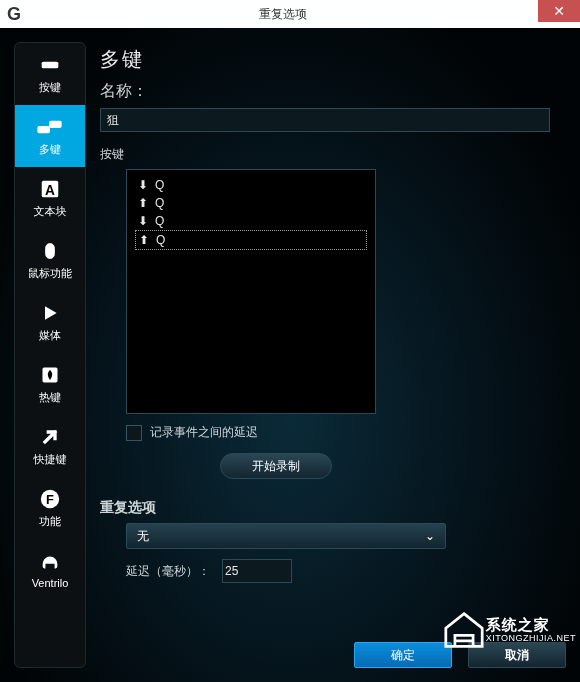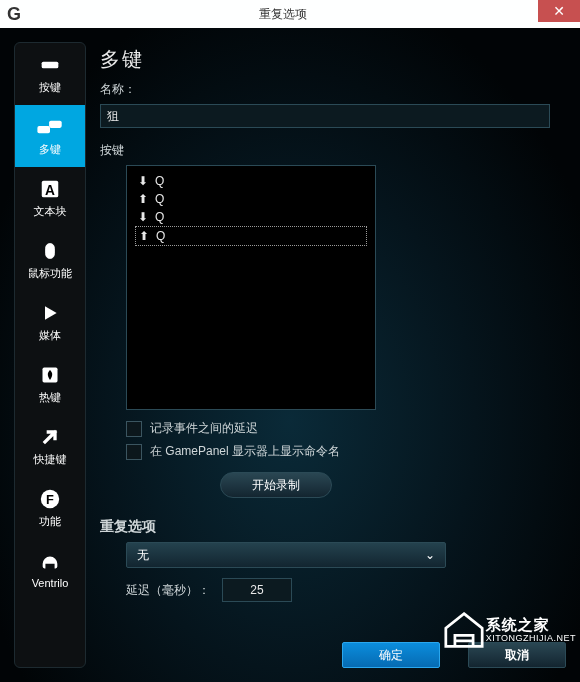--- a/index.html
+++ b/index.html
@@ -21,7 +21,7 @@
   
   .main{position:absolute;top:18px;left:100px;right:14px;bottom:14px;}
   .main h1{margin:0 0 8px 0;font-size:20px;font-weight:normal;letter-spacing:2px;}
-  .row-label{color:#cfd6d8;font-size:12px;margin-bottom:6px;}
+  .row-label{color:#cfd6d8;font-size:16px;margin-bottom:6px;}
   .text-input{width:450px;height:24px;background:#0c1a20;border:1px solid #2b4a56;color:#e8e8e8;padding:0 6px;font-size:12px;box-sizing:border-box;}
   .section-label{color:#cfd6d8;font-size:12px;margin:14px 0 6px 0;}
   .key-box{margin-left:26px;width:250px;height:245px;background:#000;border:1px solid #2b4a56;padding:6px 8px;box-sizing:border-box;}

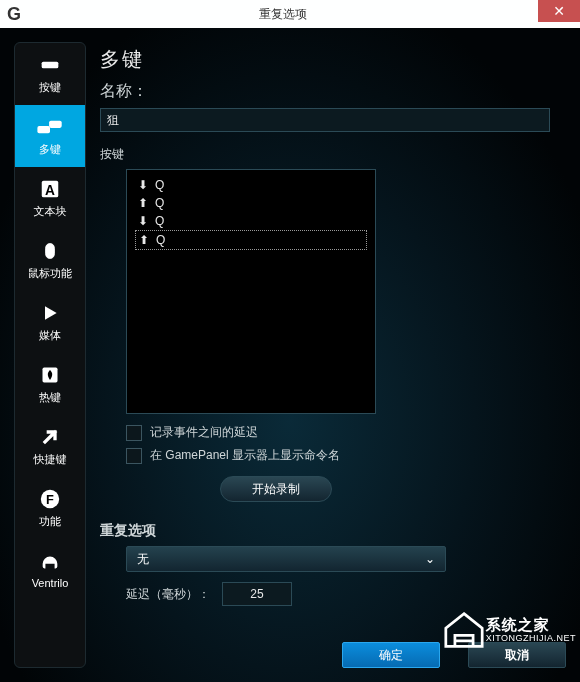--- a/index.html
+++ b/index.html
@@ -185,10 +185,6 @@
         <span class="chk"></span>
         <span>记录事件之间的延迟</span>
       </div>
-      <div class="chk-line" style="margin-top:6px;">
-        <span class="chk"></span>
-        <span>在 GamePanel 显示器上显示命令名</span>
-      </div>
 
       <div class="btn rec">
         <span>开始录制</span>

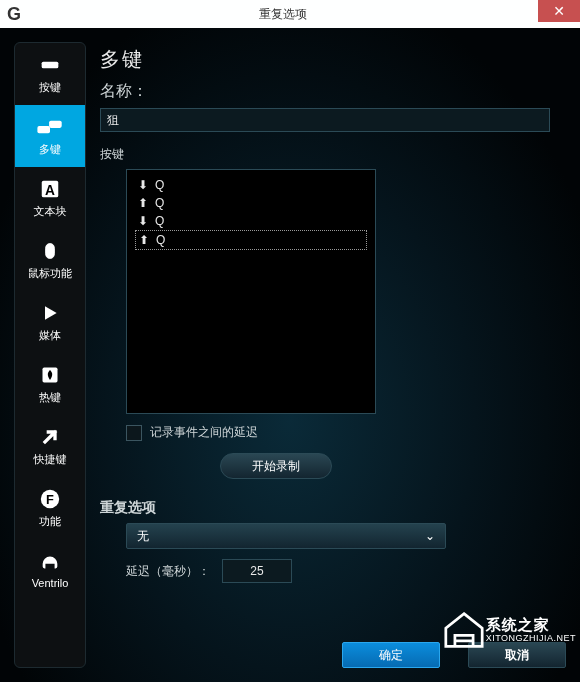--- a/index.html
+++ b/index.html
@@ -37,7 +37,7 @@
   .dropdown{margin-left:26px;width:320px;height:26px;background:linear-gradient(#24424e,#122530);border:1px solid #2b4a56;display:flex;align-items:center;justify-content:space-between;padding:0 10px;color:#fff;border-radius:2px;box-sizing:border-box;}
   .dropdown .chev{font-size:12px;}
   .delay-line{display:flex;align-items:center;margin:10px 0 0 26px;font-size:12px;color:#cfd6d8;}
-  .delay-input{width:64px;height:20px;background:#0c1a20;border:1px solid #2b4a56;color:#e8e8e8;text-align:center;margin-left:12px;font-size:12px;}
+  .delay-input{width:64px;height:20px;background:#0c1a20;border:1px solid #2b4a56;color:#e8e8e8;margin-left:12px;font-size:12px;}
   
   .footer{position:absolute;bottom:0;right:0;display:flex;gap:28px;}
   .btn.ok{width:96px;background:linear-gradient(#0b8ddc,#066bb3);border:1px solid #2aa7ee;}

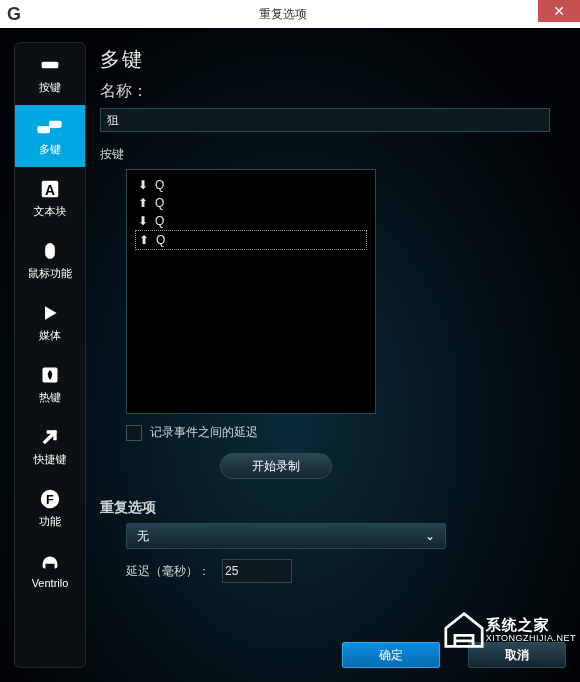--- a/index.html
+++ b/index.html
@@ -39,7 +39,7 @@
   .delay-line{display:flex;align-items:center;margin:10px 0 0 26px;font-size:12px;color:#cfd6d8;}
   .delay-input{width:64px;height:20px;background:#0c1a20;border:1px solid #2b4a56;color:#e8e8e8;margin-left:12px;font-size:12px;}
   
-  .footer{position:absolute;bottom:0;right:0;display:flex;gap:28px;}
+  .footer{position:absolute;bottom:0;right:0;display:flex;gap:16px;}
   .btn.ok{width:96px;background:linear-gradient(#0b8ddc,#066bb3);border:1px solid #2aa7ee;}
   .btn.cancel{width:96px;font-weight:bold;}
   

